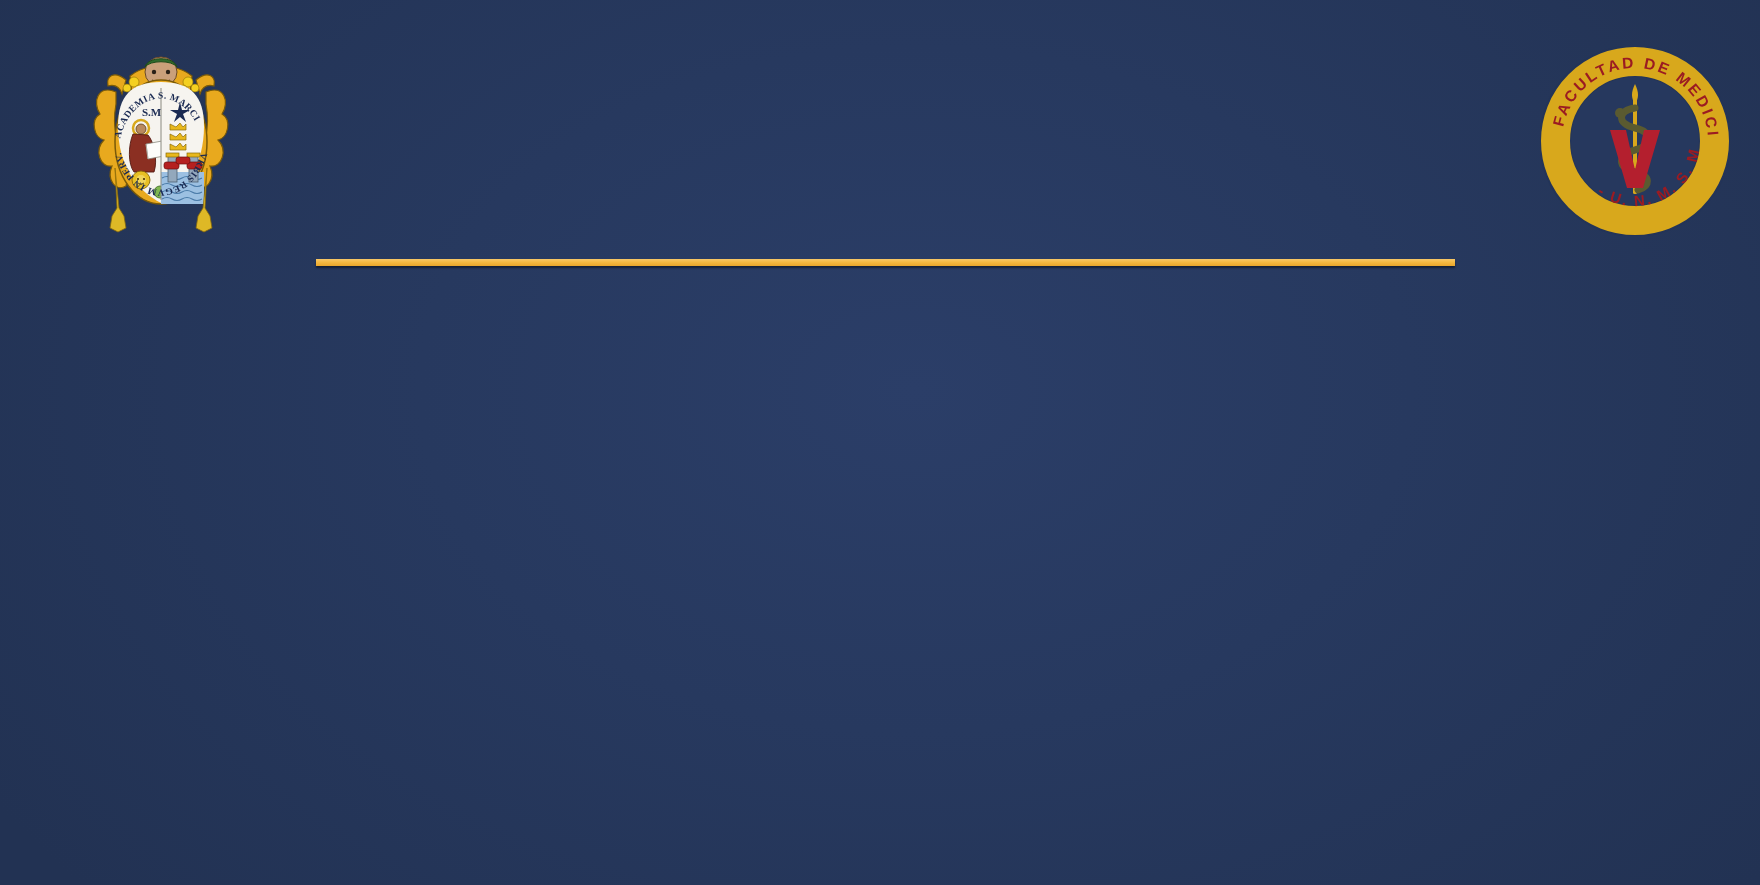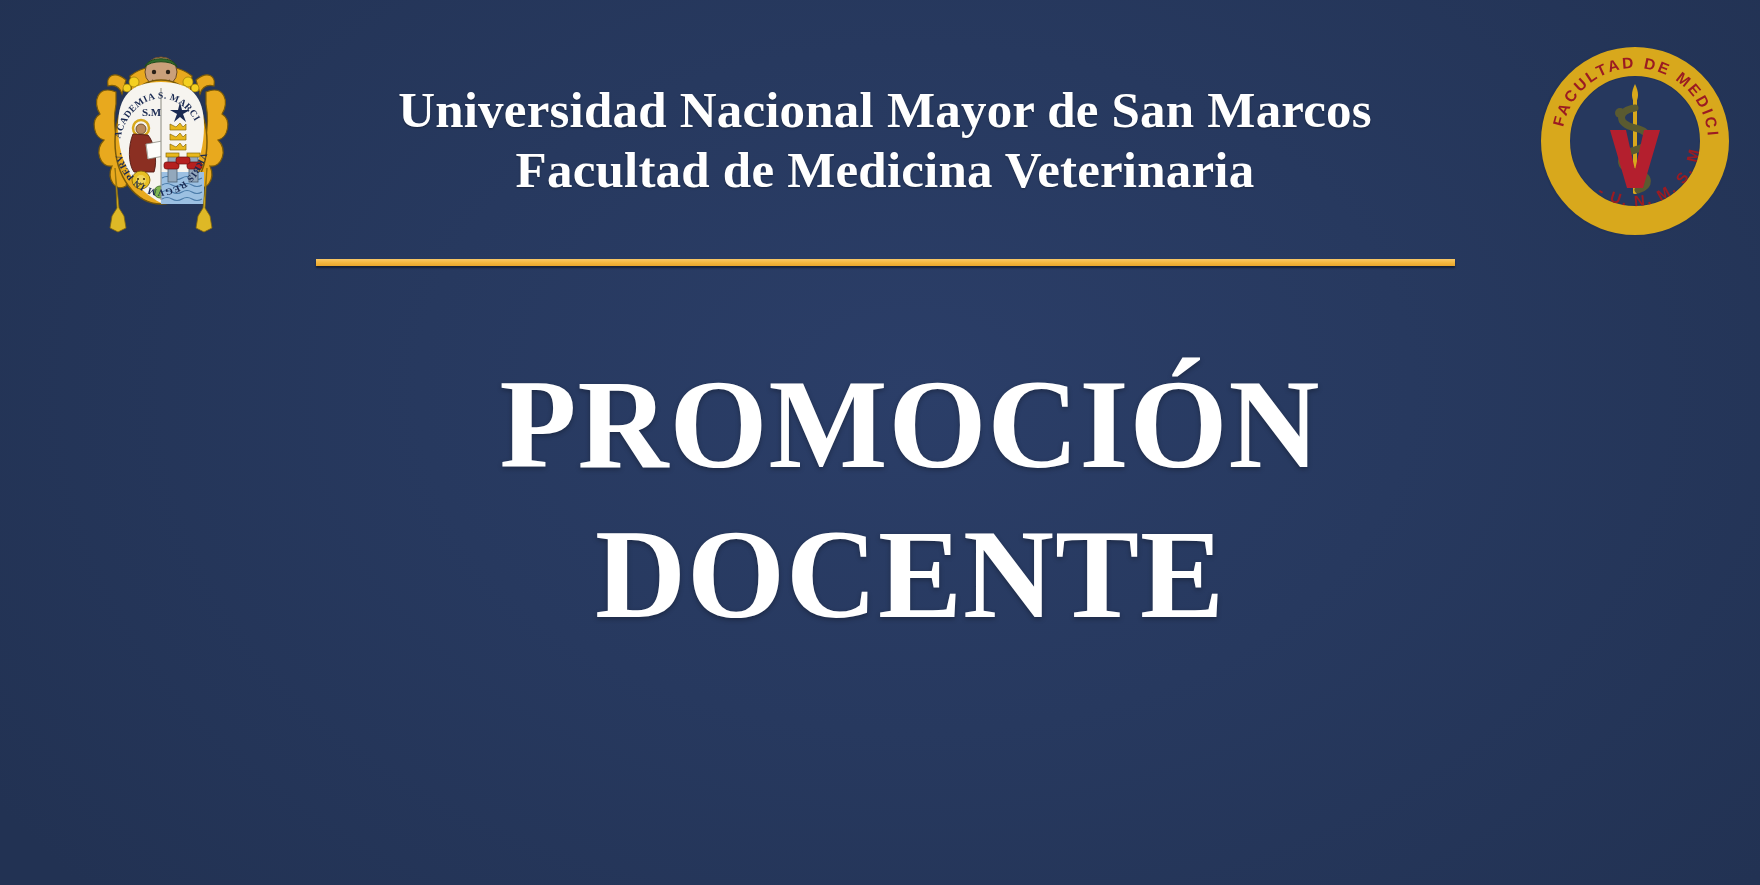--- a/index.html
+++ b/index.html
@@ -224,10 +224,6 @@
       </svg>
     </div>
 
-    <div class="title-block">
-      <div class="title-line">Universidad Nacional Mayor de San Marcos</div>
-      <div class="title-line">Facultad de Medicina Veterinaria</div>
-    </div>
 
     <div class="gold-rule"></div>
 

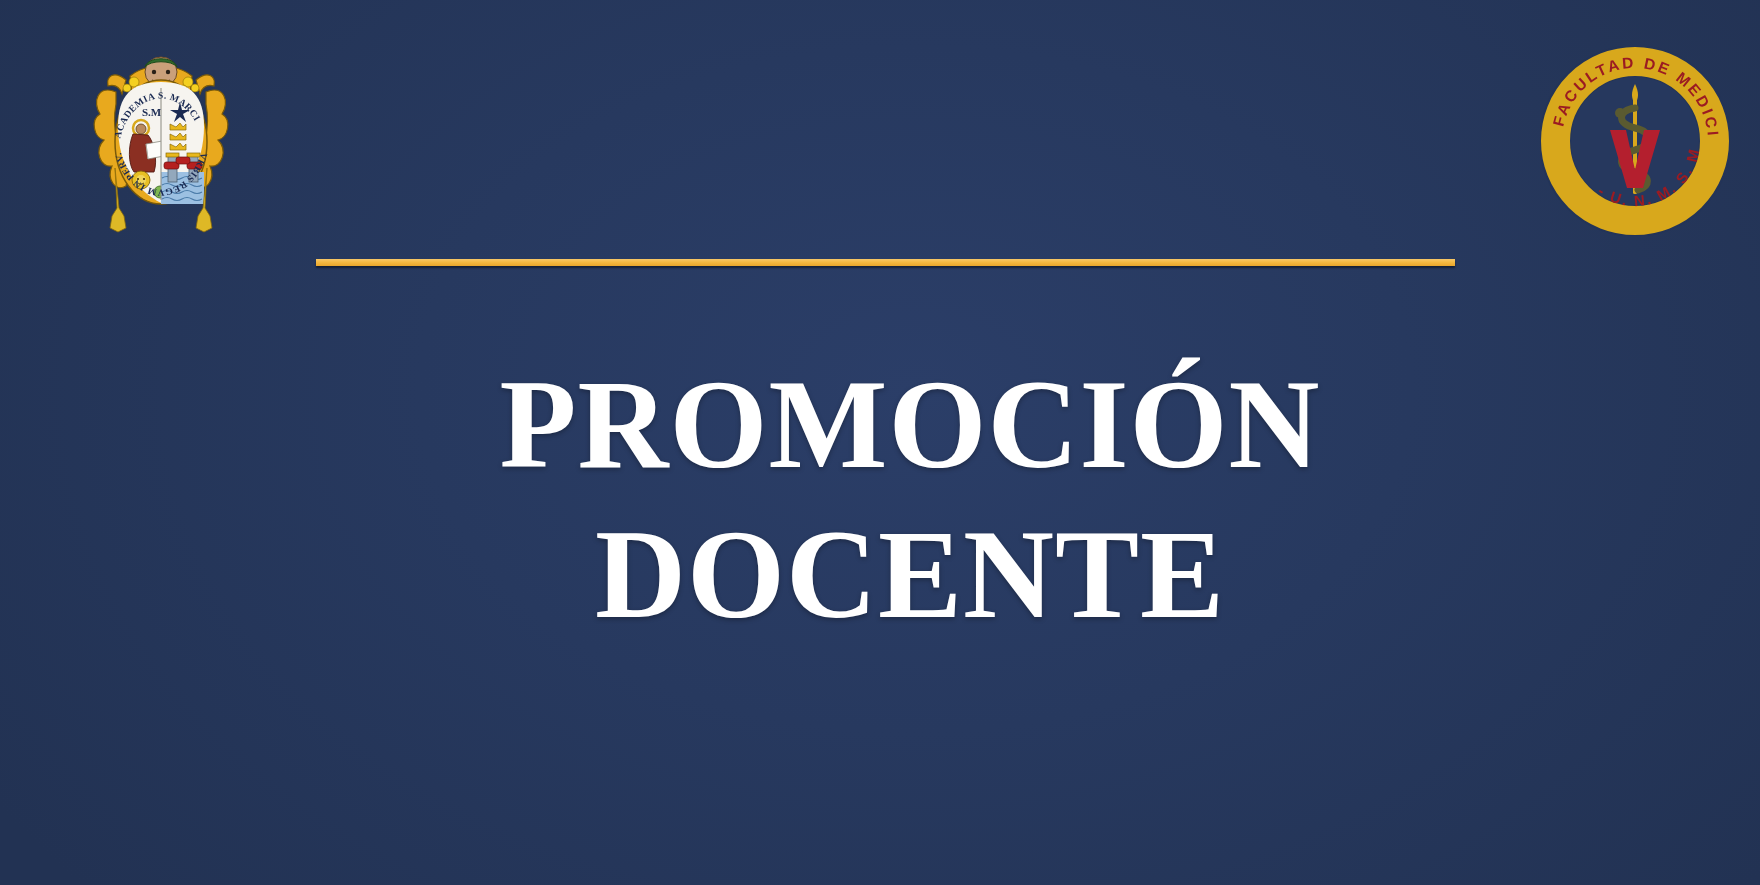--- a/index.html
+++ b/index.html
@@ -259,10 +259,6 @@
     </div>
   </div>
 
-  <div class="headline">
-    <div class="headline-line">PROMOCIÓN</div>
-    <div class="headline-line">DOCENTE</div>
-  </div>
 
 </div>
 

